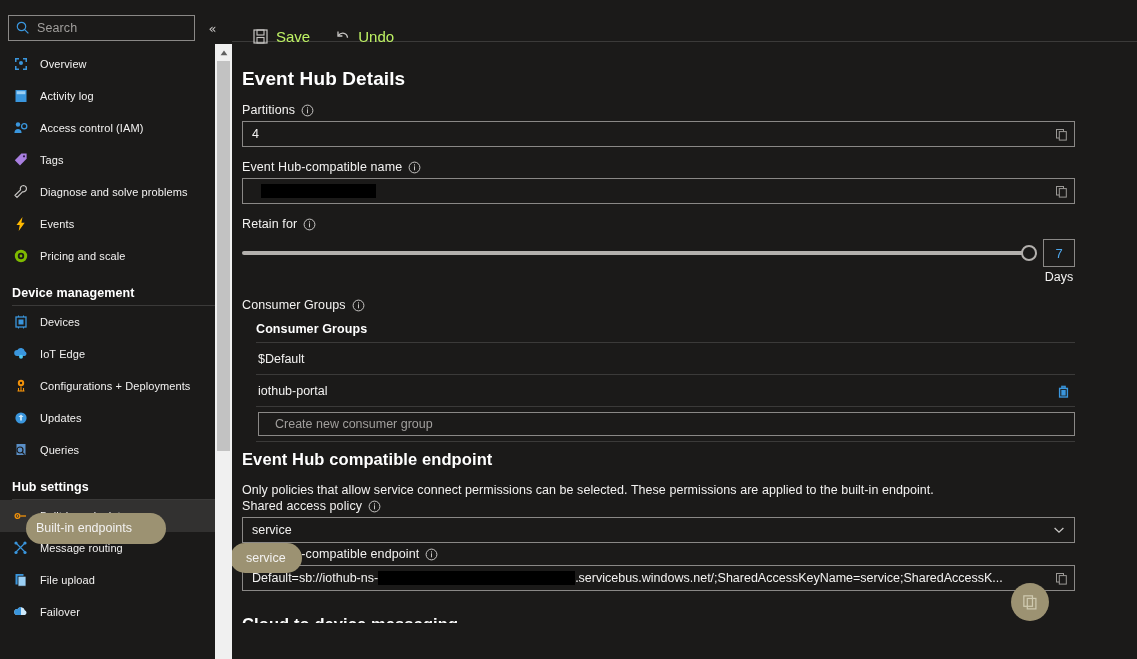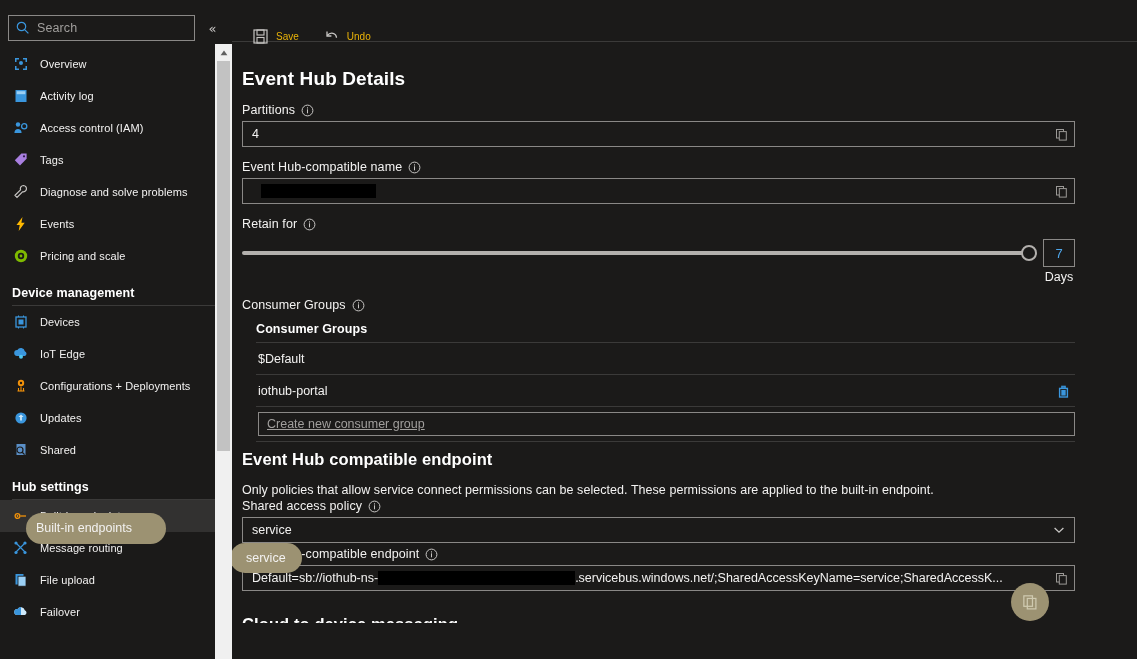--- a/index.html
+++ b/index.html
@@ -108,7 +108,7 @@
   .cmdbtn {
     display: flex; align-items: center; gap: 7px;
     height: 30px; padding: 0 10px; cursor: pointer;
-    color: #eab308; font-size: 10px; margin-top: 32px;
+    color: #bef264; font-size: 15px; margin-top: 32px;
   }
   .cmdbtn svg { display: block; }
 

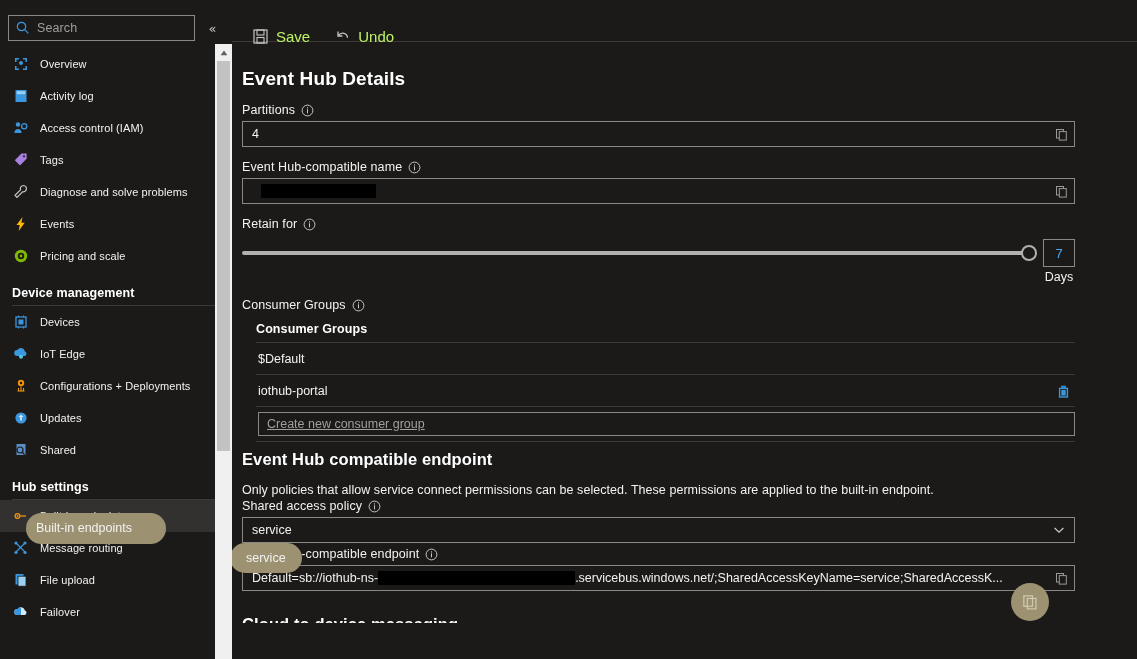--- a/index.html
+++ b/index.html
@@ -196,7 +196,7 @@
   .cgnew {
     height: 24px; width: 100%; border: 1px solid #8a8886;
     background: #1b1a19; display: flex; align-items: center;
-    padding-left: 8px; font-size: 12.5px; color: #a19f9d; text-decoration: underline;
+    padding-left: 16px; font-size: 12.5px; color: #a19f9d;
   }
 
   .descline {

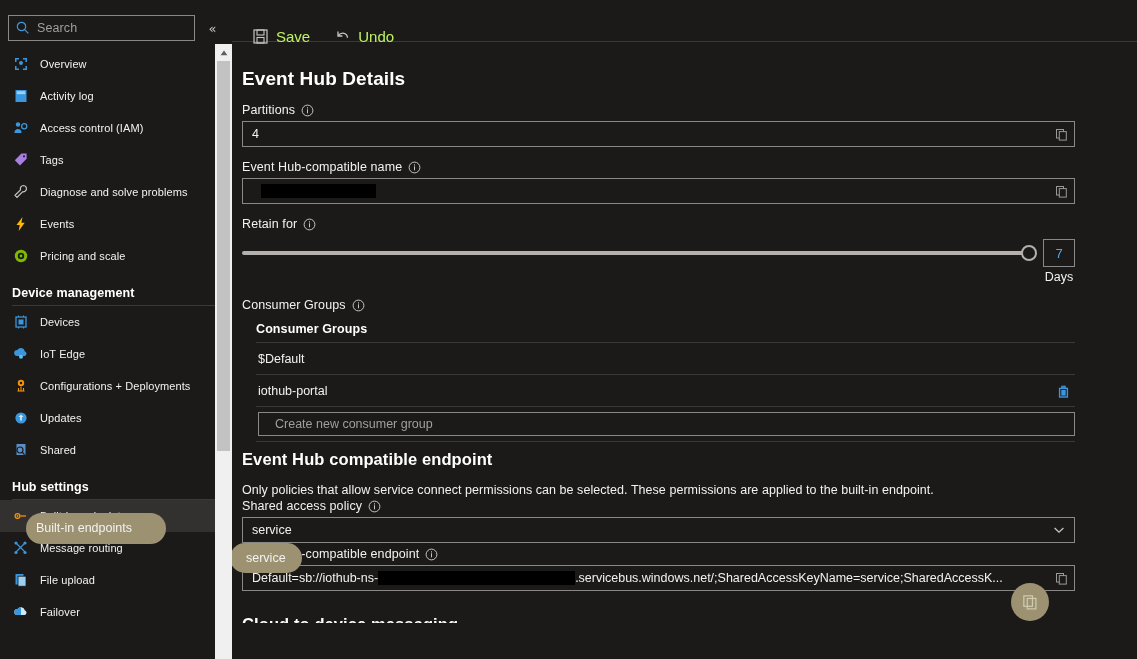--- a/index.html
+++ b/index.html
@@ -373,7 +373,7 @@
               <line x1="10.2" y1="11.2" x2="12.6" y2="13.6" stroke="#1b1a19" stroke-width="1.3"></line>
             </svg>
         </span>
-        <span class="lbl">Shared</span>
+        <span class="lbl">Queries</span>
       </div>
 
       <div class="navgroup">Hub settings</div>

